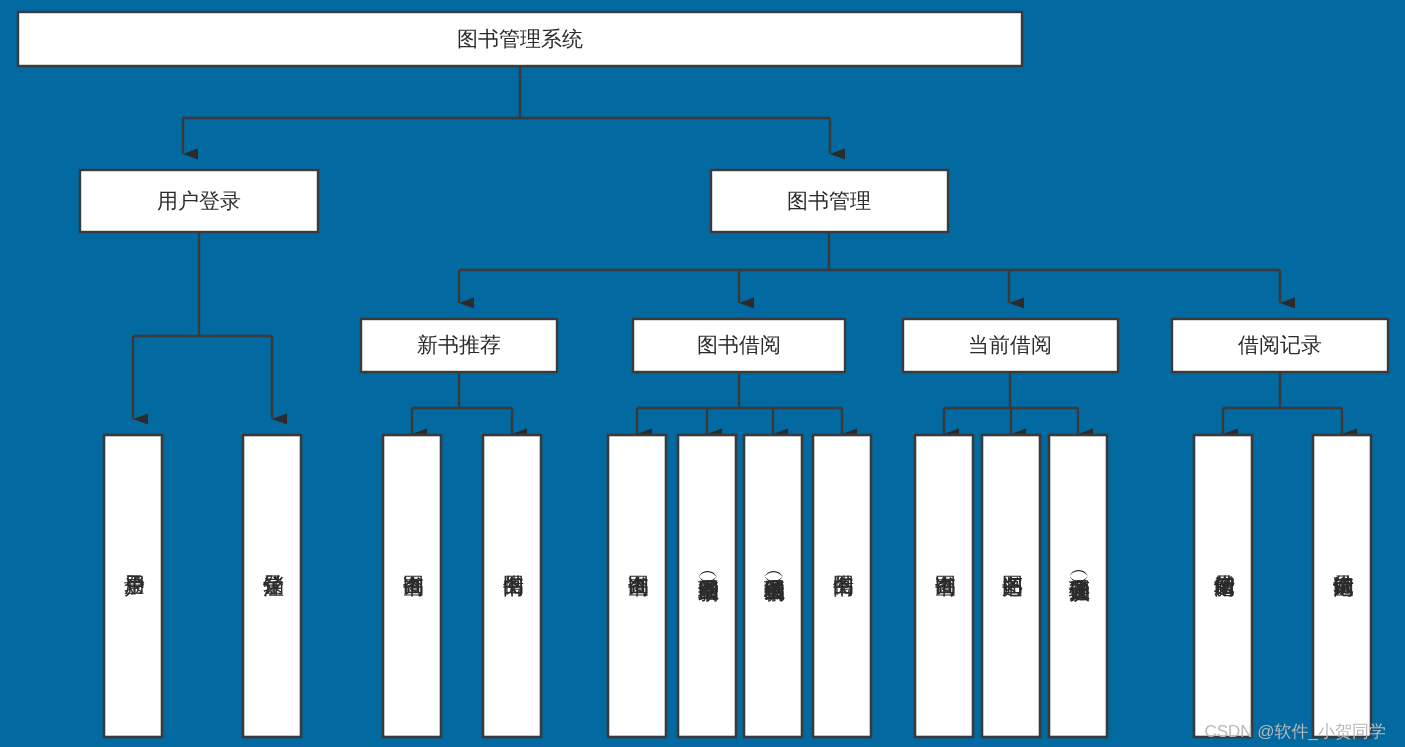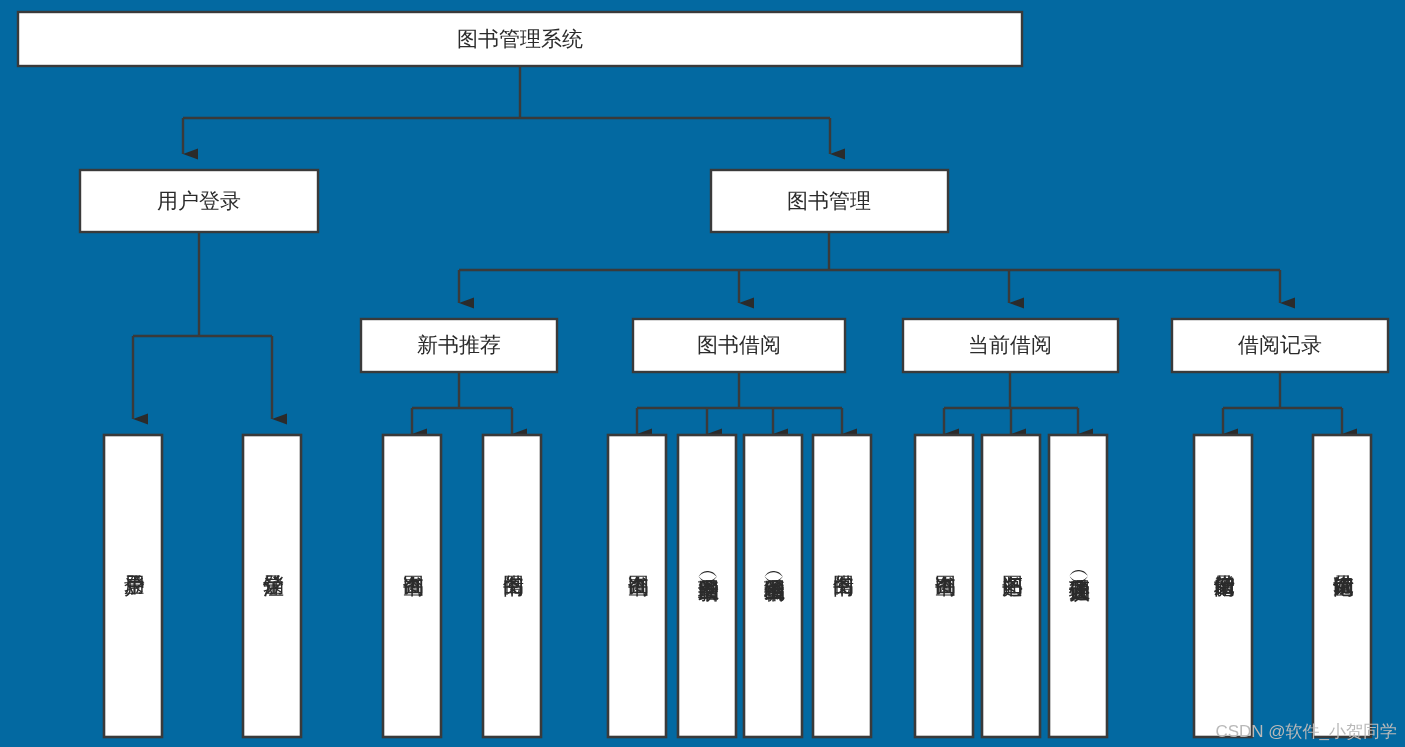--- a/index.html
+++ b/index.html
@@ -57,7 +57,7 @@
   }
   .watermark {
     position: absolute;
-    right: 8px;
+    right: 19px;
     bottom: 4px;
     font-family: "Liberation Sans", "DejaVu Sans", sans-serif;
     font-size: 17px;

